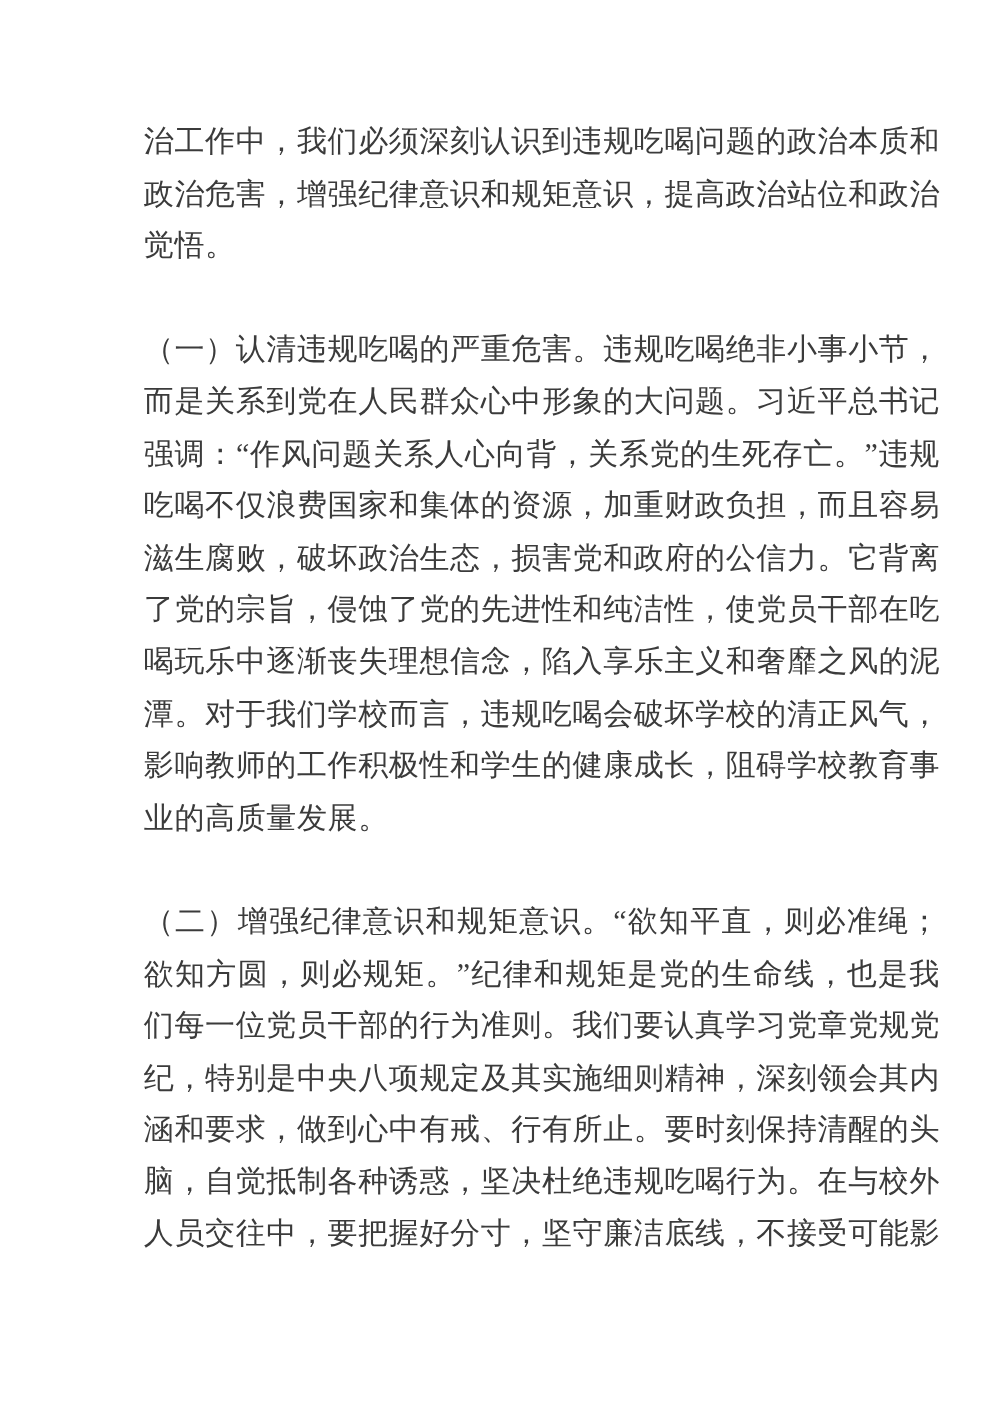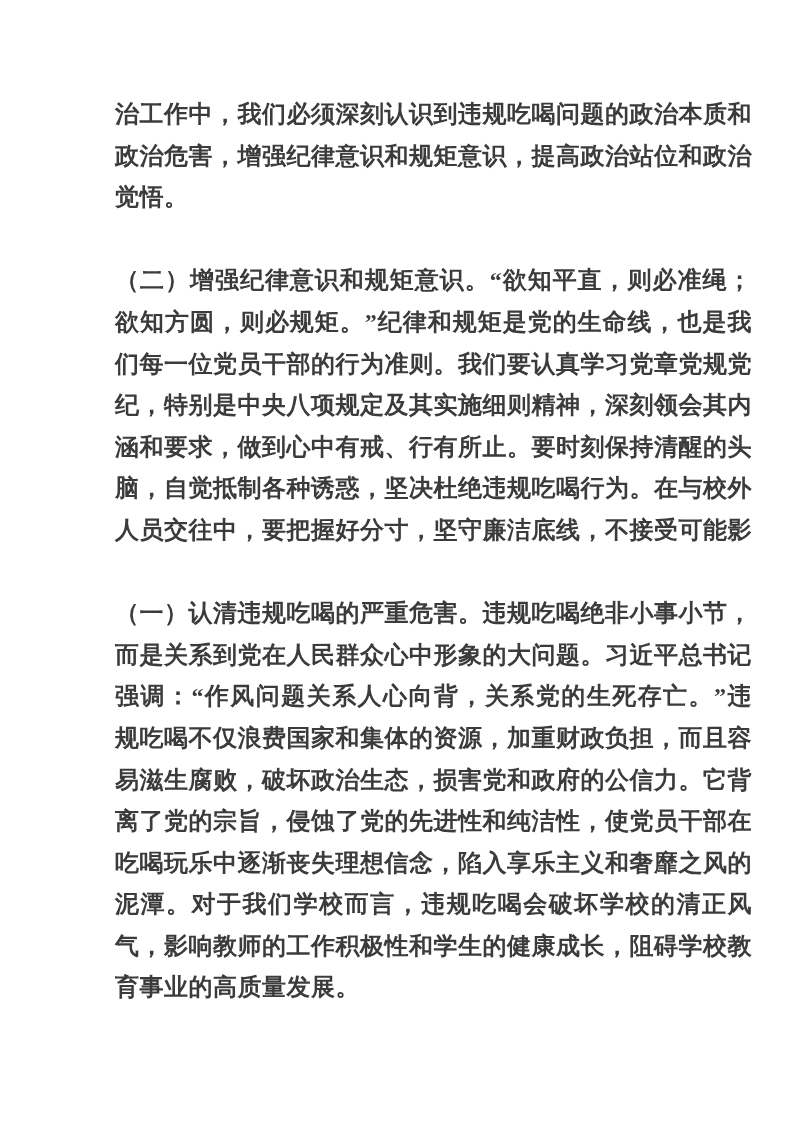--- a/index.html
+++ b/index.html
@@ -31,7 +31,6 @@
     text-align: justify;
     text-justify: inter-ideograph;
     word-break: break-all;
-    font-weight: bold;
   }
   .content p:last-child {
     margin-bottom: 0;

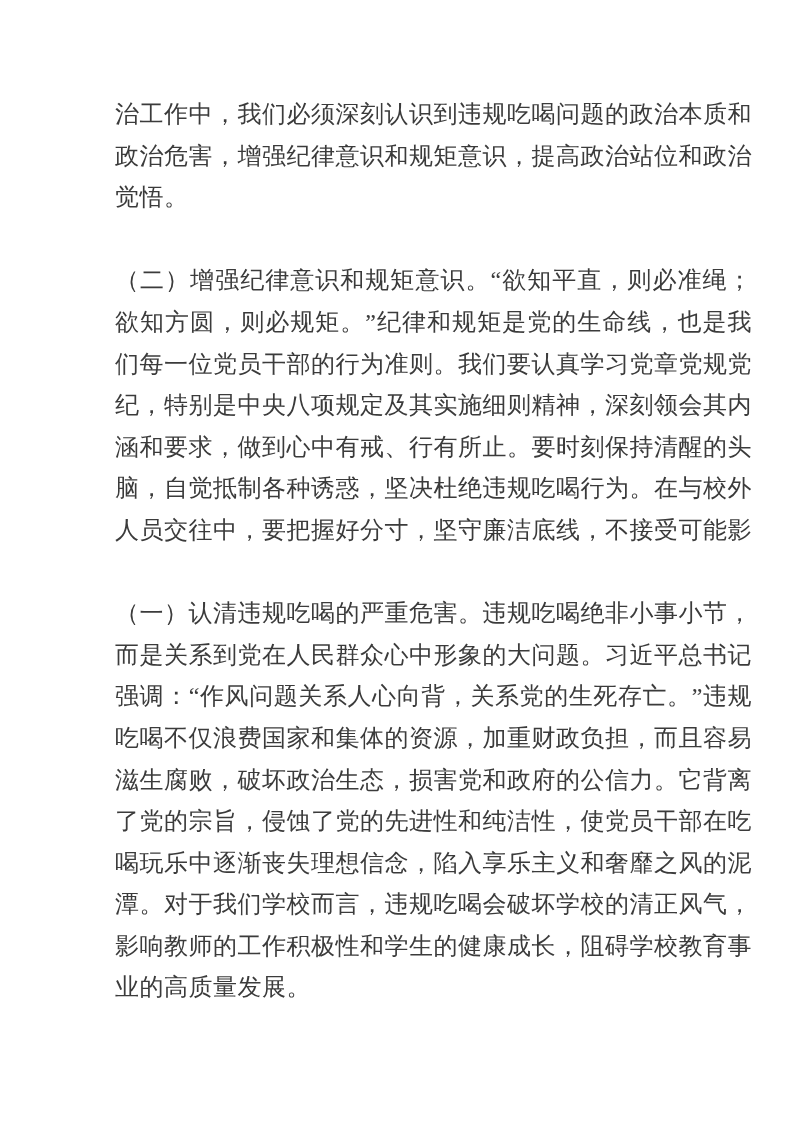--- a/index.html
+++ b/index.html
@@ -42,8 +42,8 @@
 <div class="page">
   <div class="content">
     <p>治工作中，我们必须深刻认识到违规吃喝问题的政治本质和政治危害，增强纪律意识和规矩意识，提高政治站位和政治觉悟。</p>
+    <p>（一）认清违规吃喝的严重危害。违规吃喝绝非小事小节，而是关系到党在人民群众心中形象的大问题。习近平总书记强调：“作风问题关系人心向背，关系党的生死存亡。”违规吃喝不仅浪费国家和集体的资源，加重财政负担，而且容易滋生腐败，破坏政治生态，损害党和政府的公信力。它背离了党的宗旨，侵蚀了党的先进性和纯洁性，使党员干部在吃喝玩乐中逐渐丧失理想信念，陷入享乐主义和奢靡之风的泥潭。对于我们学校而言，违规吃喝会破坏学校的清正风气，影响教师的工作积极性和学生的健康成长，阻碍学校教育事业的高质量发展。</p>
     <p>（二）增强纪律意识和规矩意识。“欲知平直，则必准绳；欲知方圆，则必规矩。”纪律和规矩是党的生命线，也是我们每一位党员干部的行为准则。我们要认真学习党章党规党纪，特别是中央八项规定及其实施细则精神，深刻领会其内涵和要求，做到心中有戒、行有所止。要时刻保持清醒的头脑，自觉抵制各种诱惑，坚决杜绝违规吃喝行为。在与校外人员交往中，要把握好分寸，坚守廉洁底线，不接受可能影</p>
-    <p>（一）认清违规吃喝的严重危害。违规吃喝绝非小事小节，而是关系到党在人民群众心中形象的大问题。习近平总书记强调：“作风问题关系人心向背，关系党的生死存亡。”违规吃喝不仅浪费国家和集体的资源，加重财政负担，而且容易滋生腐败，破坏政治生态，损害党和政府的公信力。它背离了党的宗旨，侵蚀了党的先进性和纯洁性，使党员干部在吃喝玩乐中逐渐丧失理想信念，陷入享乐主义和奢靡之风的泥潭。对于我们学校而言，违规吃喝会破坏学校的清正风气，影响教师的工作积极性和学生的健康成长，阻碍学校教育事业的高质量发展。</p>
   </div>
 </div>
 

